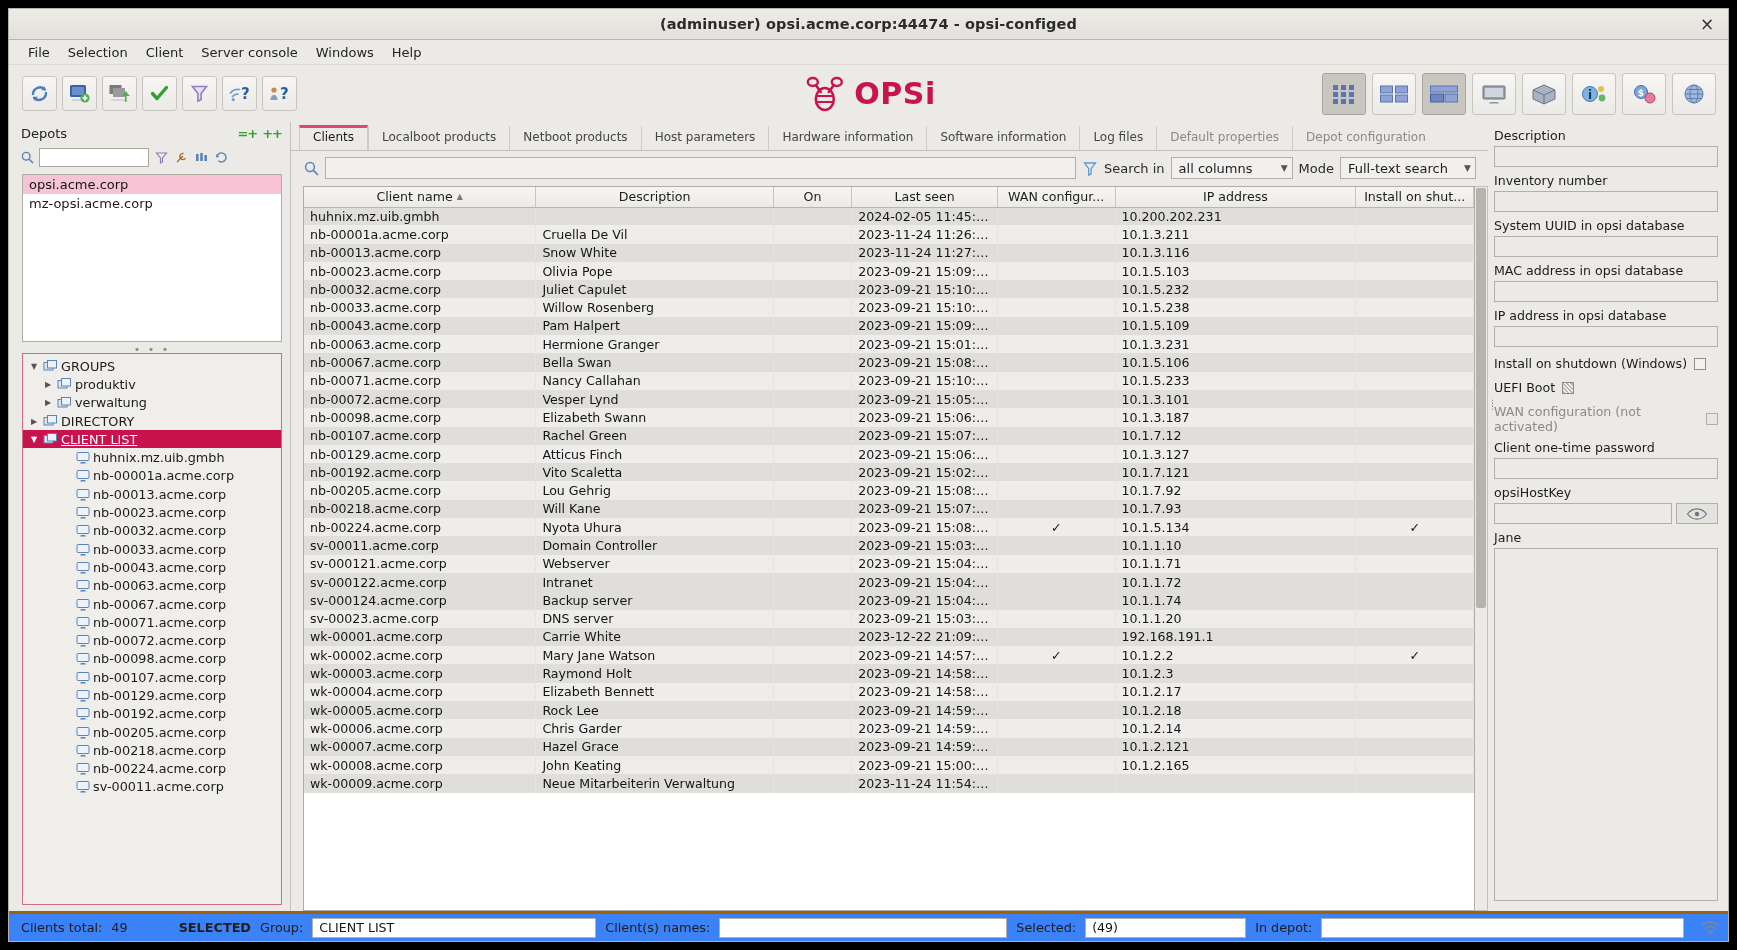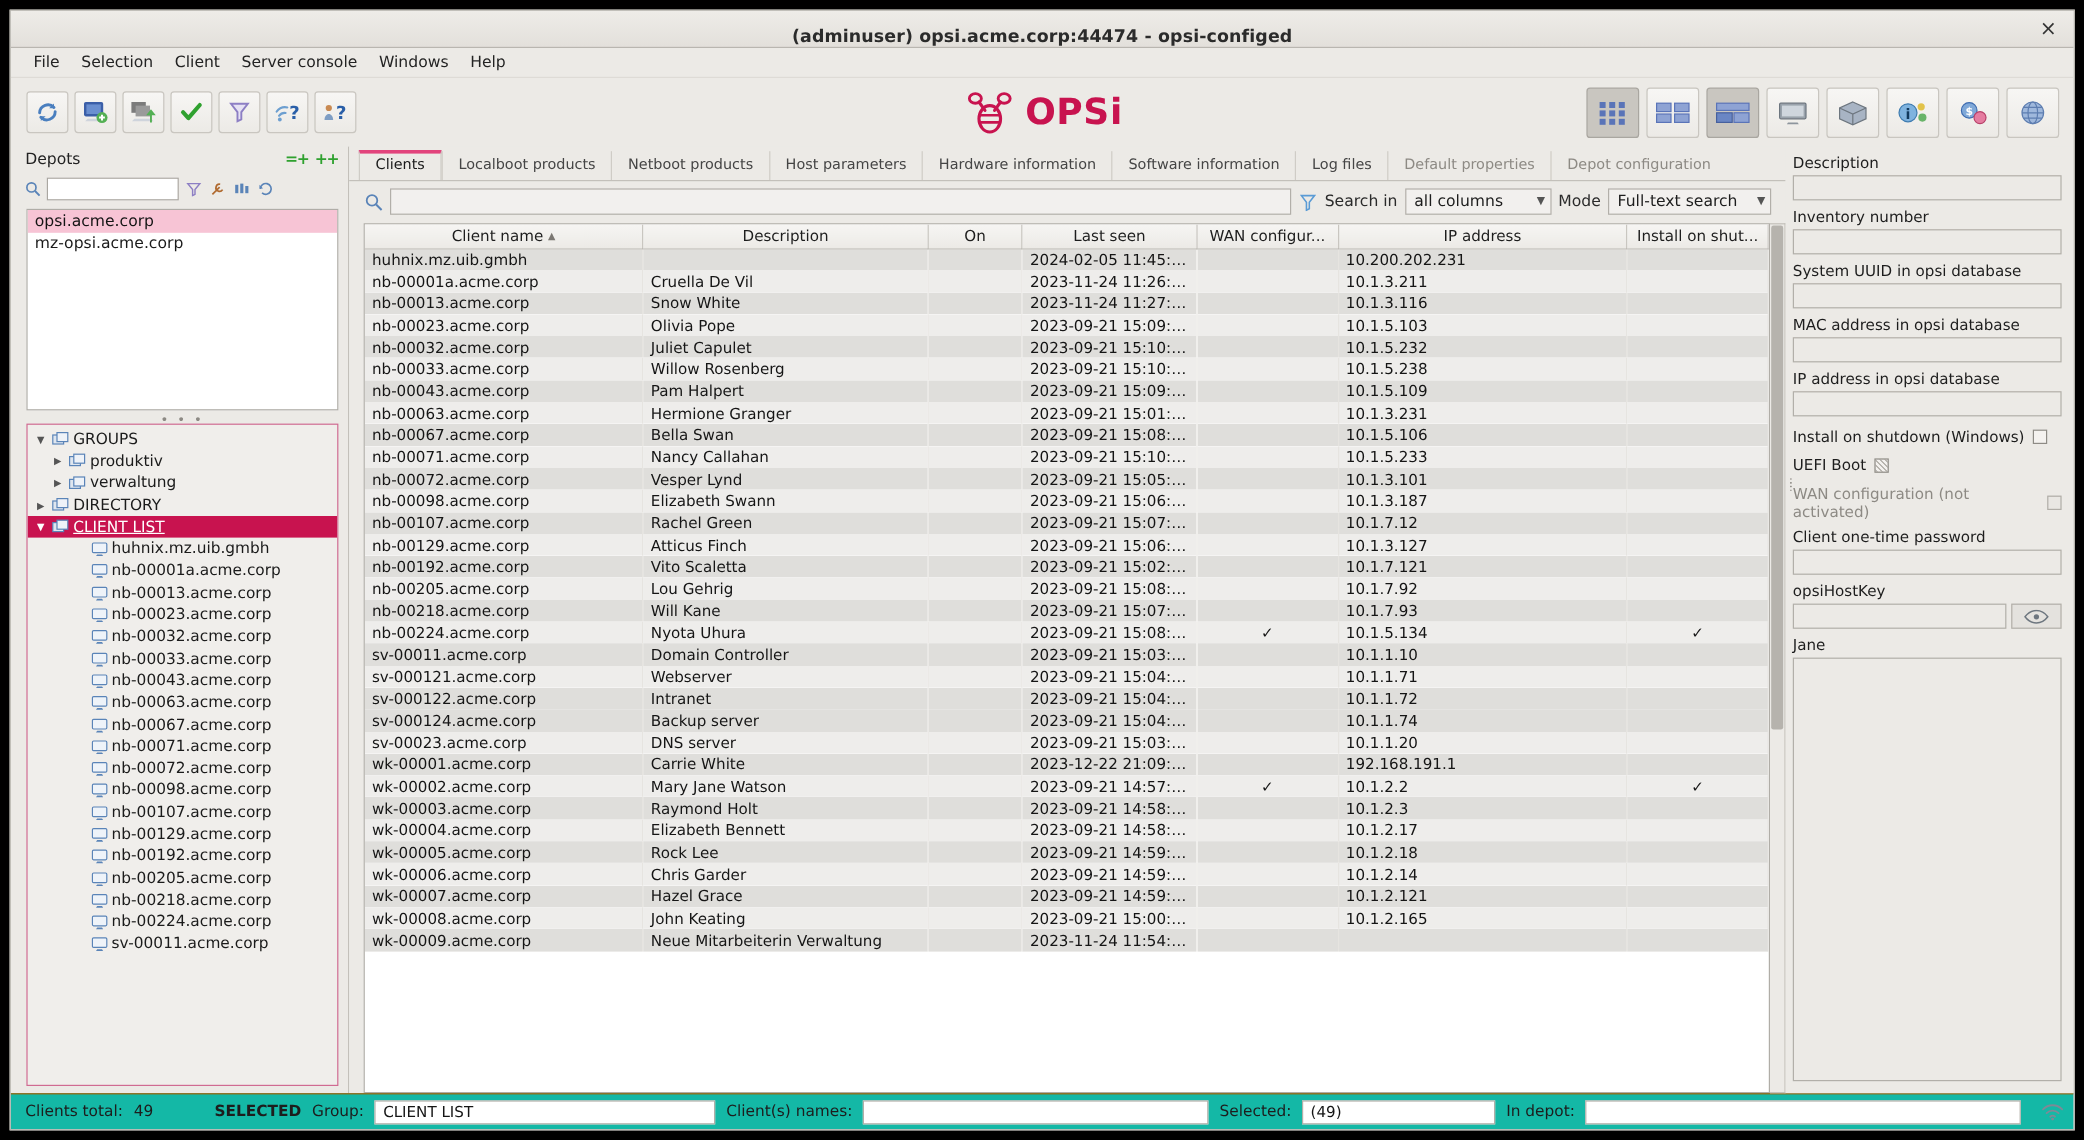--- a/index.html
+++ b/index.html
@@ -24,7 +24,7 @@
     height: 31px;
     background: linear-gradient(to bottom, #eeece8 0%, #e3e0db 100%);
     border-bottom: 1px solid #b9b6b0;
-    display: flex; align-items: flex-end;
+    display: flex; align-items: center;
     position: relative;
     flex: 0 0 auto;
   }

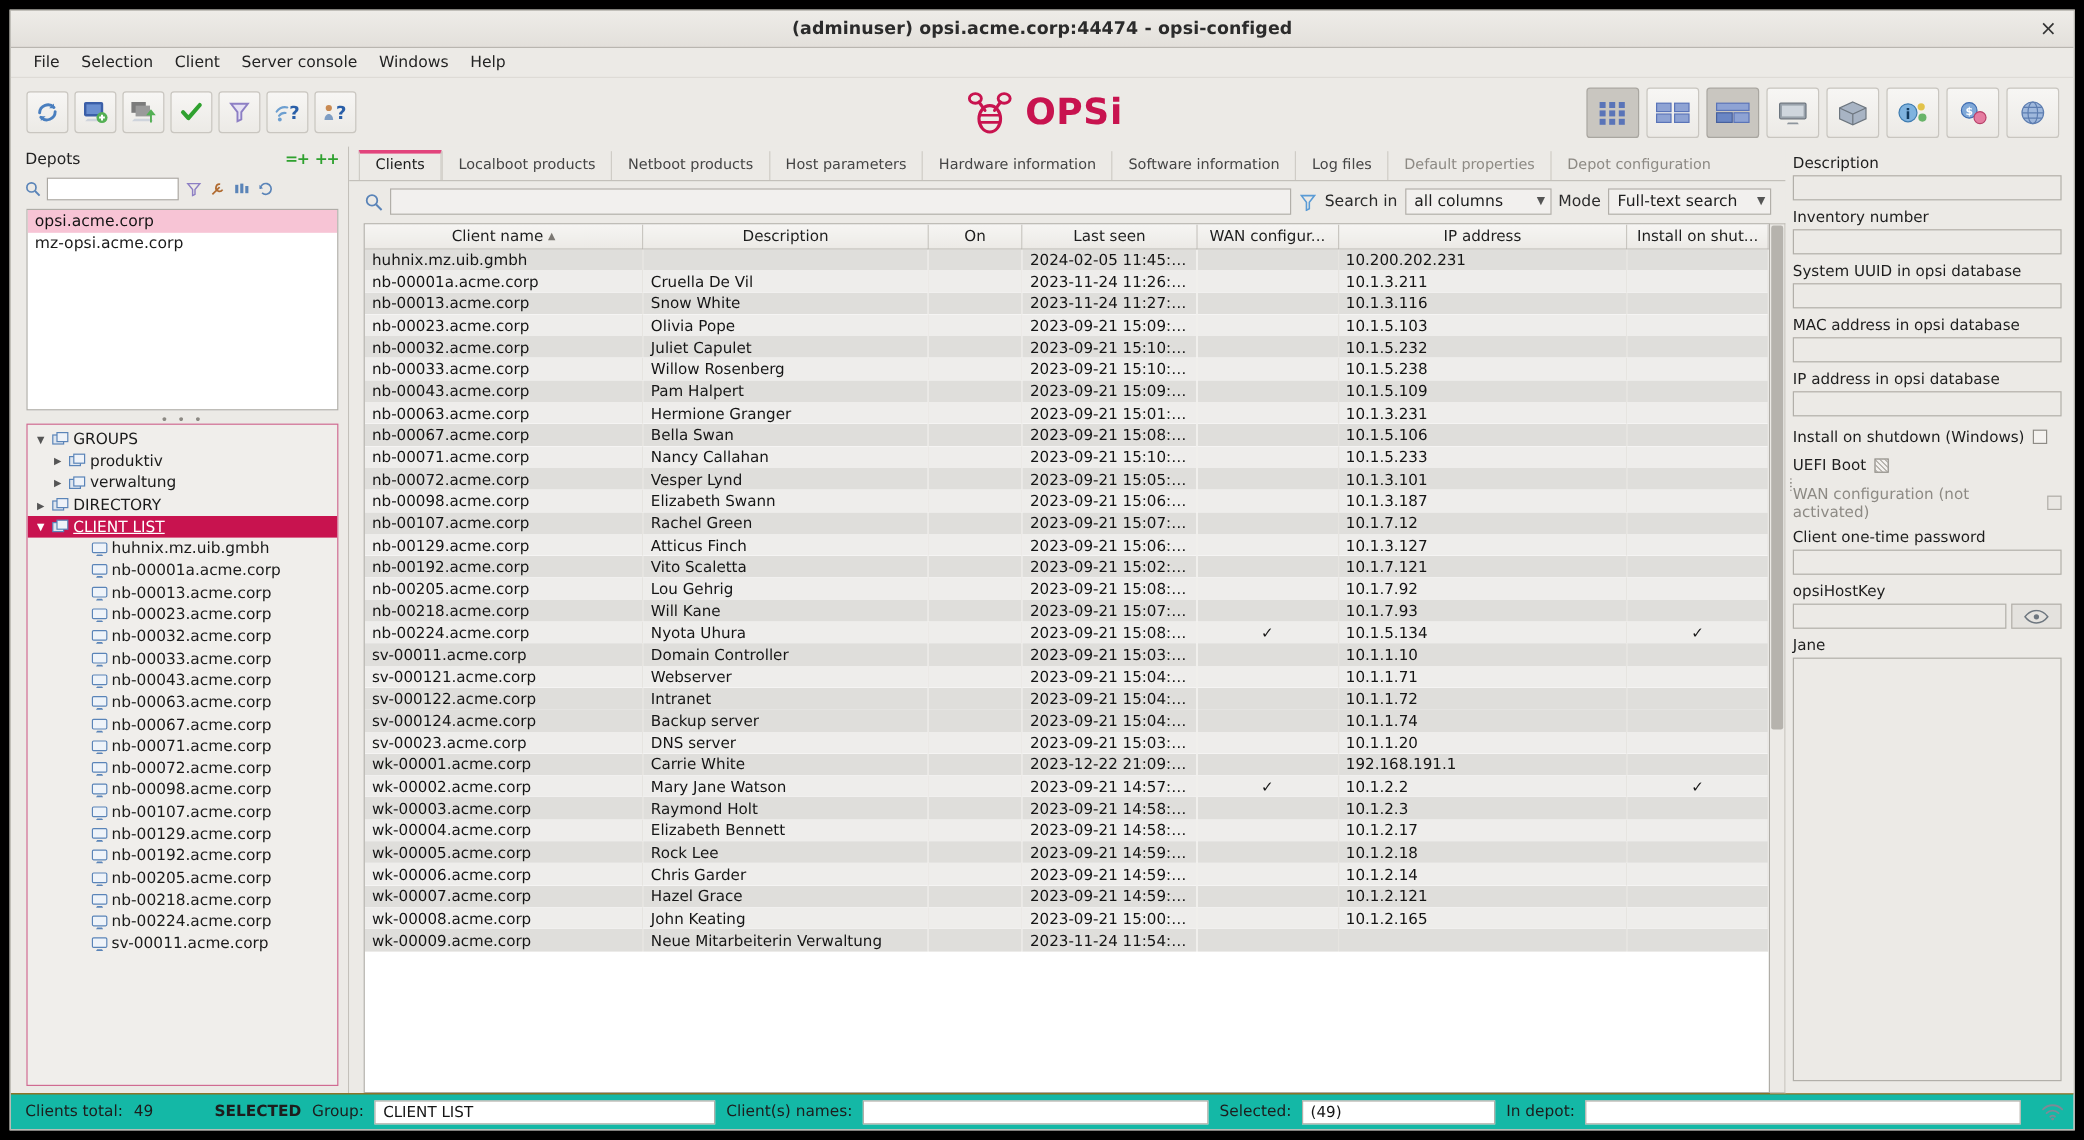--- a/index.html
+++ b/index.html
@@ -283,8 +283,8 @@
   
   .statusbar {
     height: 30px; flex: 0 0 auto;
-    background: #14b8a6;
-    border-top: 1px solid #a16207;
+    background: #3b82f6;
+    border-top: 3px solid #a16207;
     display: flex; align-items: center;
     padding: 0 8px 0 12px; gap: 9px;
   }

